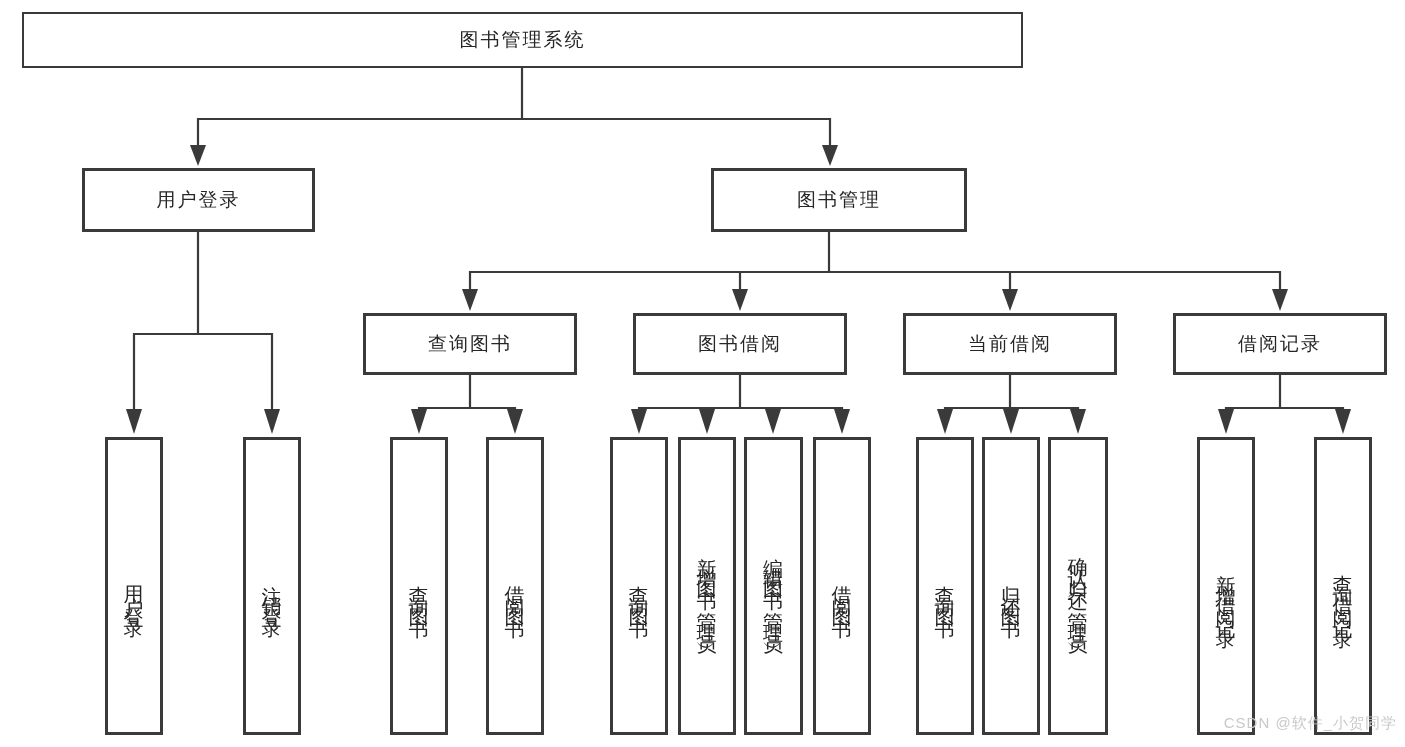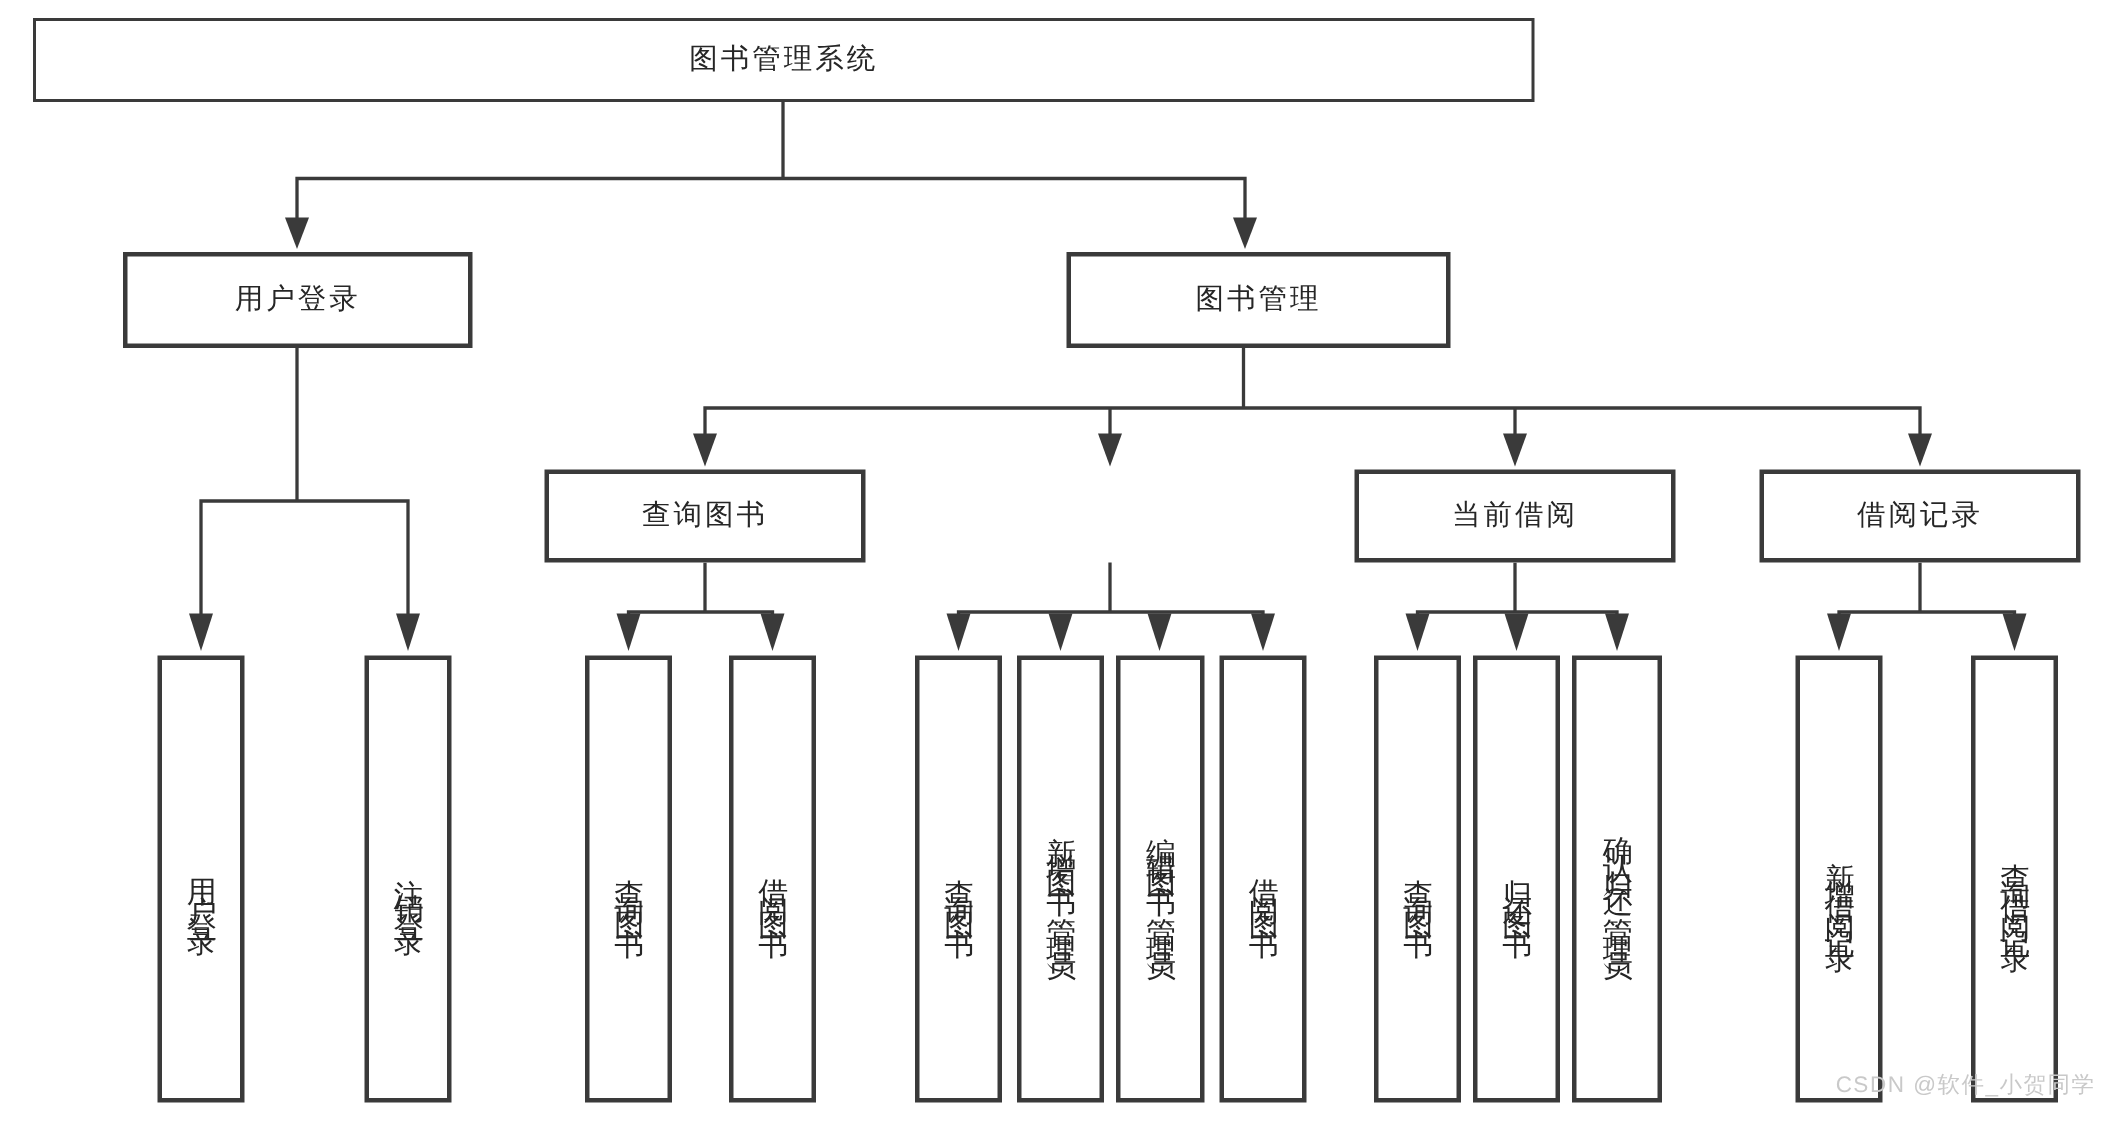--- a/index.html
+++ b/index.html
@@ -93,6 +93,9 @@
   <div class="box" style="left:363px;top:313px;width:214px;height:62px">
     <span>查询图书</span>
   </div>
+  <div class="box" style="left:633px;top:313px;width:214px;height:62px">
+    <span>图书借阅</span>
+  </div>
   <div class="box" style="left:1173px;top:313px;width:214px;height:62px">
     <span>借阅记录</span>
   </div>

